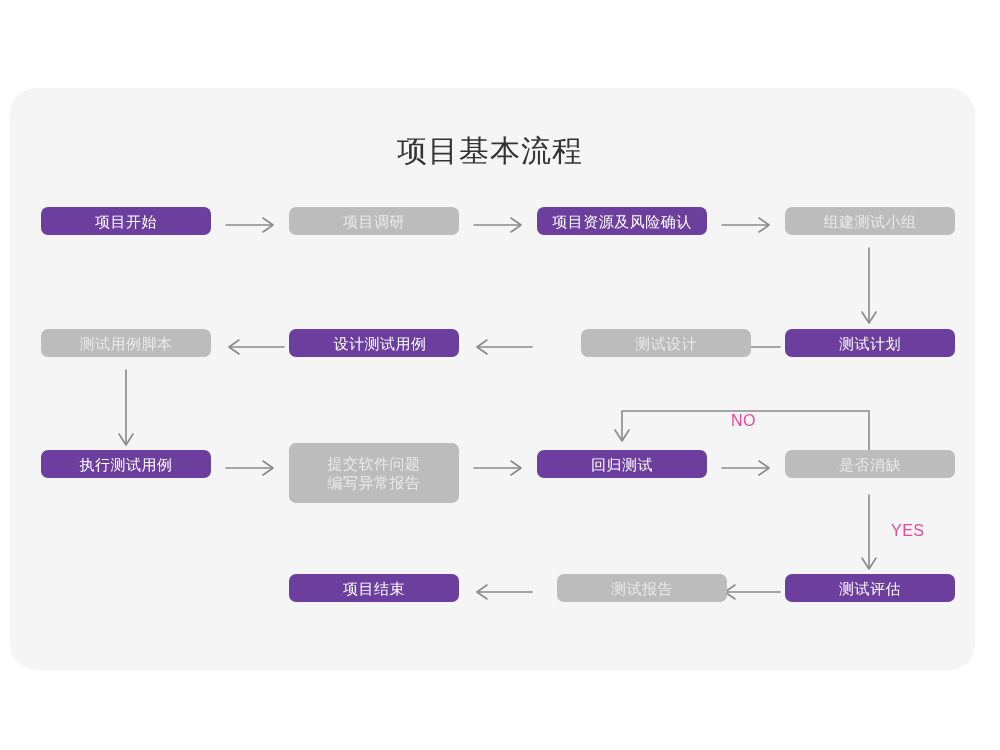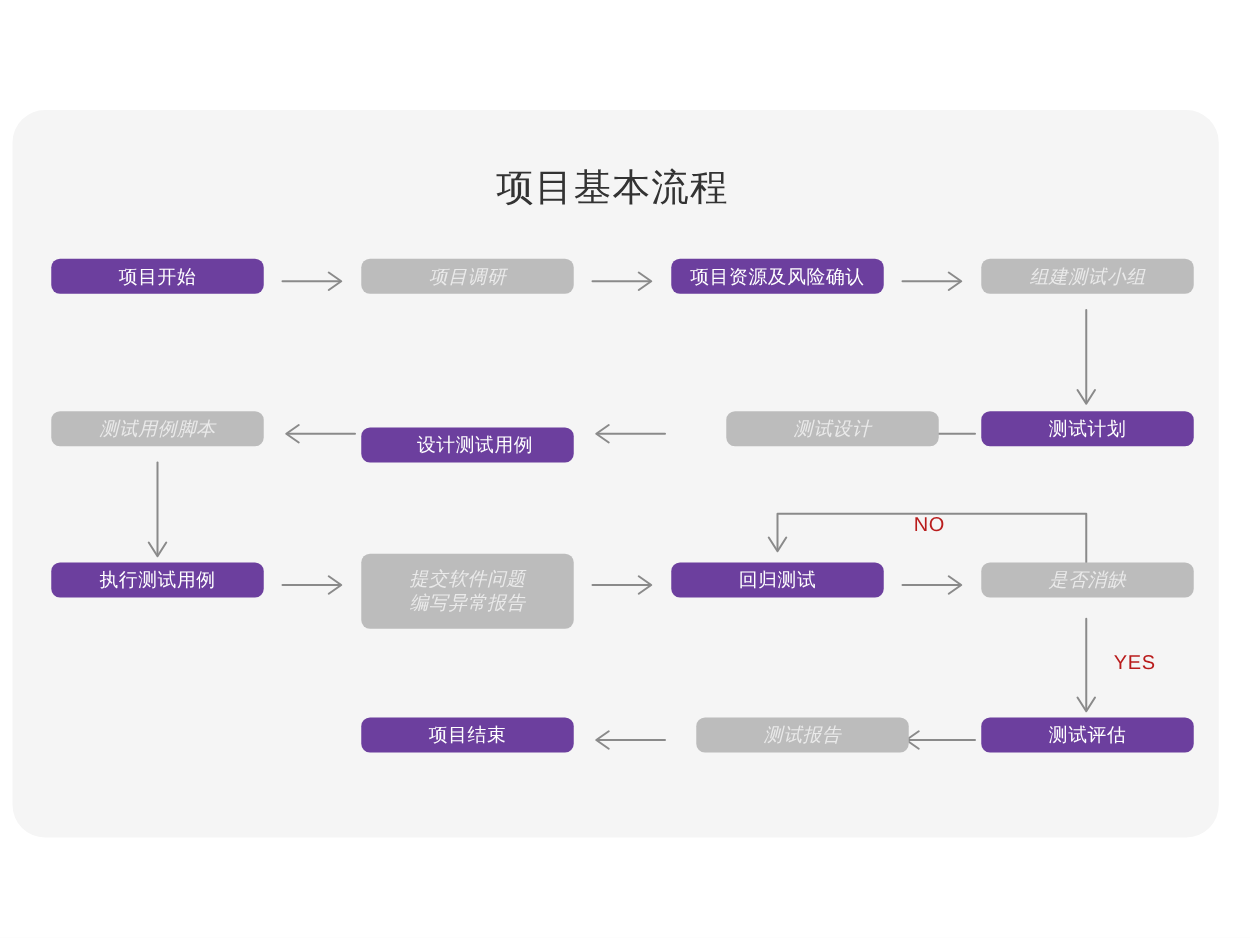--- a/index.html
+++ b/index.html
@@ -67,7 +67,6 @@
   .node.gray {
     background: #bcbcbc;
     color: #eaeaea;
-    font-style: italic;
   }
   .node.tall {
     height: 60px;

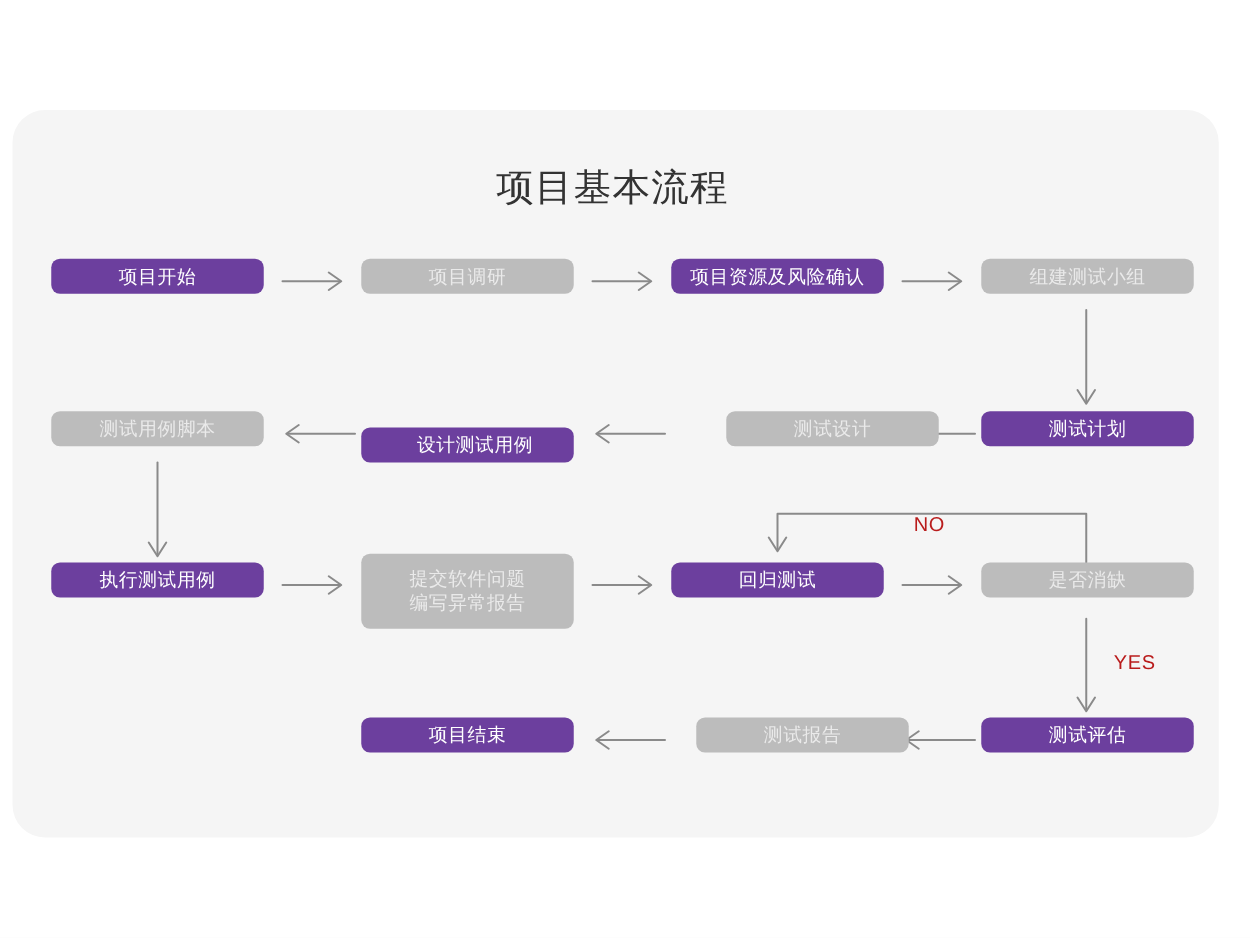--- a/index.html
+++ b/index.html
@@ -181,7 +181,7 @@
   <div class="node gray" style="left:785px; top:207px;">组建测试小组</div>
 
   <div class="node gray" style="left:41px;  top:329px;">测试用例脚本</div>
-  <div class="node purple" style="left:289px; top:342px;padding-left:12px;">设计测试用例</div>
+  <div class="node purple" style="left:289px; top:329px;padding-left:12px;">设计测试用例</div>
   <div class="node gray" style="left:537px; top:329px;margin-left:44px;">测试设计</div>
   <div class="node purple" style="left:785px; top:329px;">测试计划</div>
 

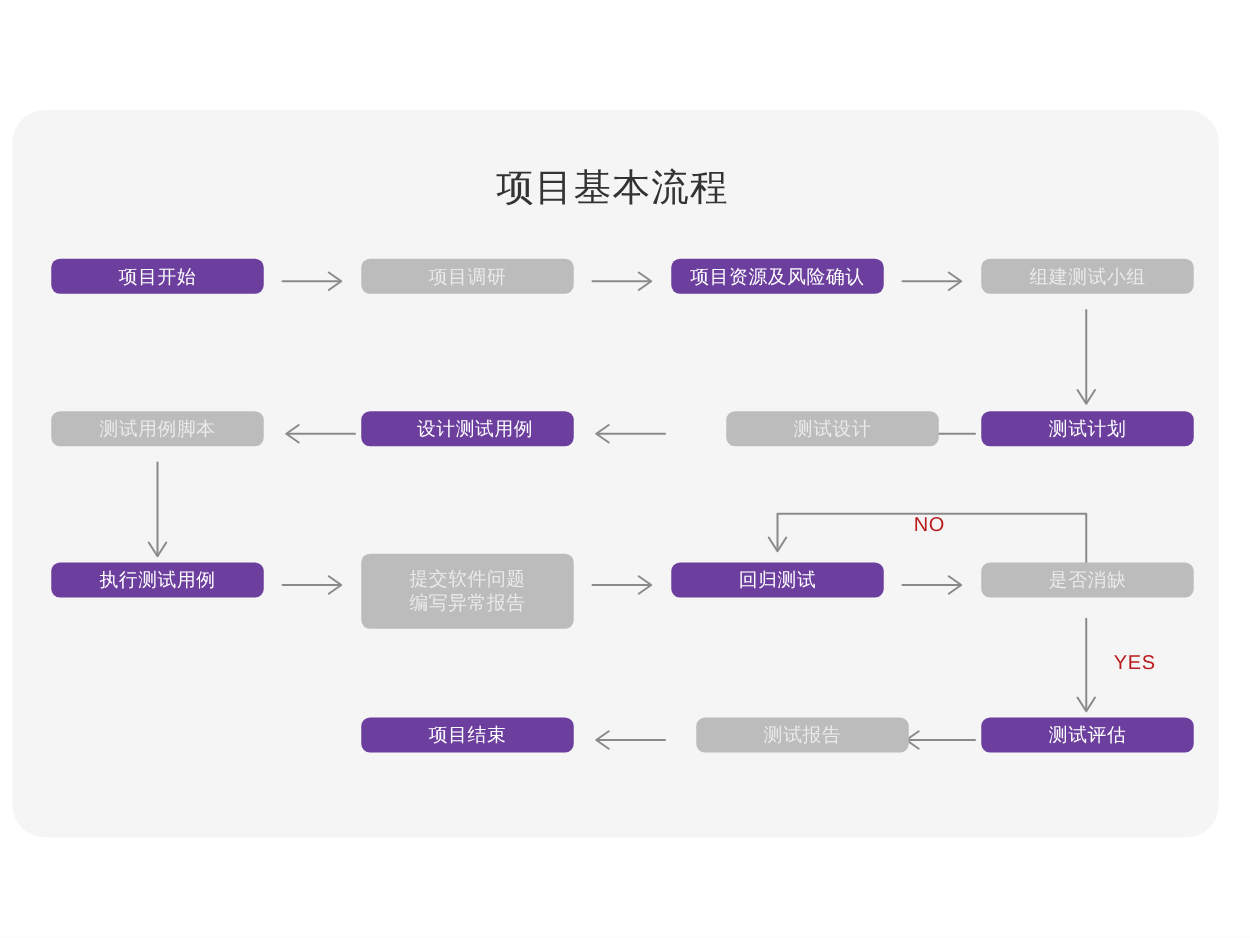--- a/index.html
+++ b/index.html
@@ -85,7 +85,7 @@
   .edge-label {
     position: absolute;
     font-size: 16px;
-    color: #b91c1c;
+    color: #ec4899;
     letter-spacing: 0.5px;
     user-select: none;
   }

